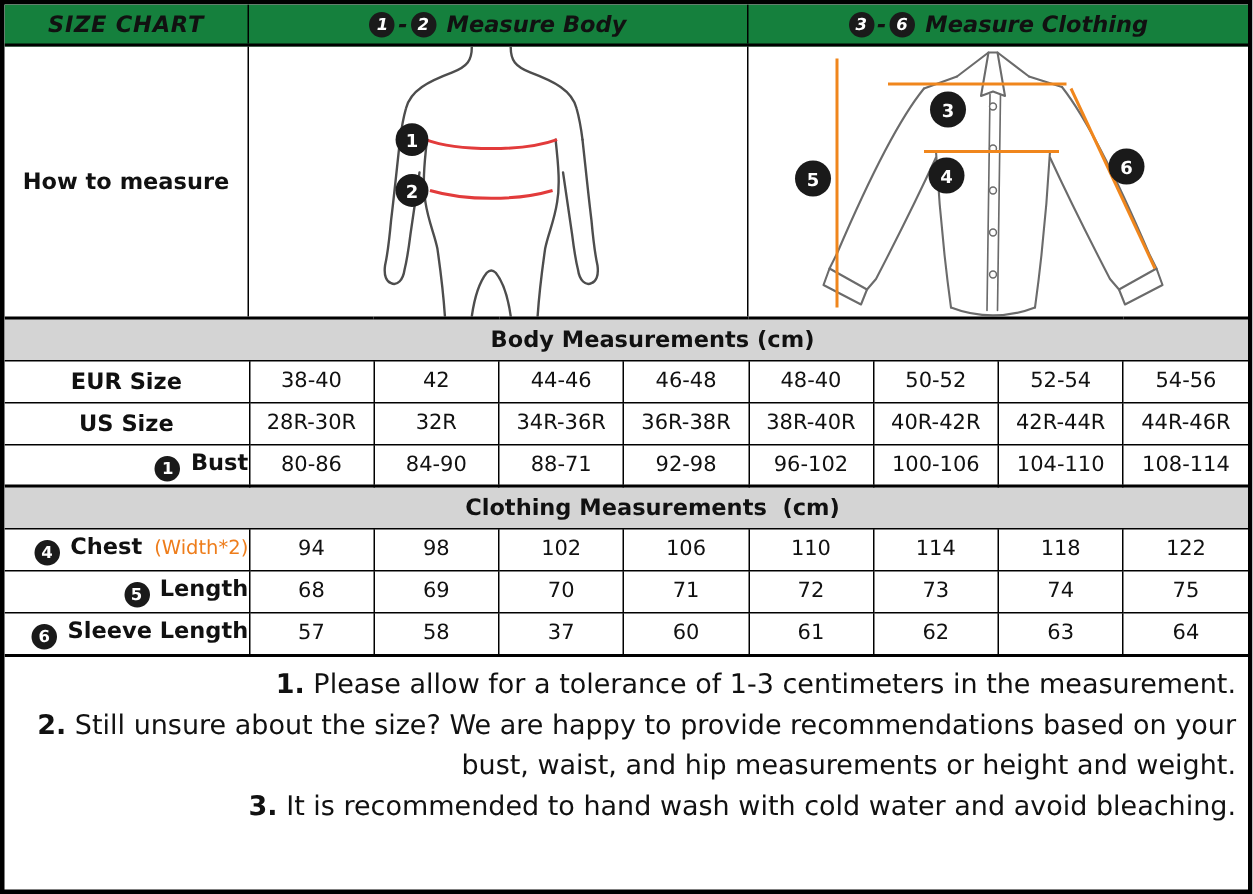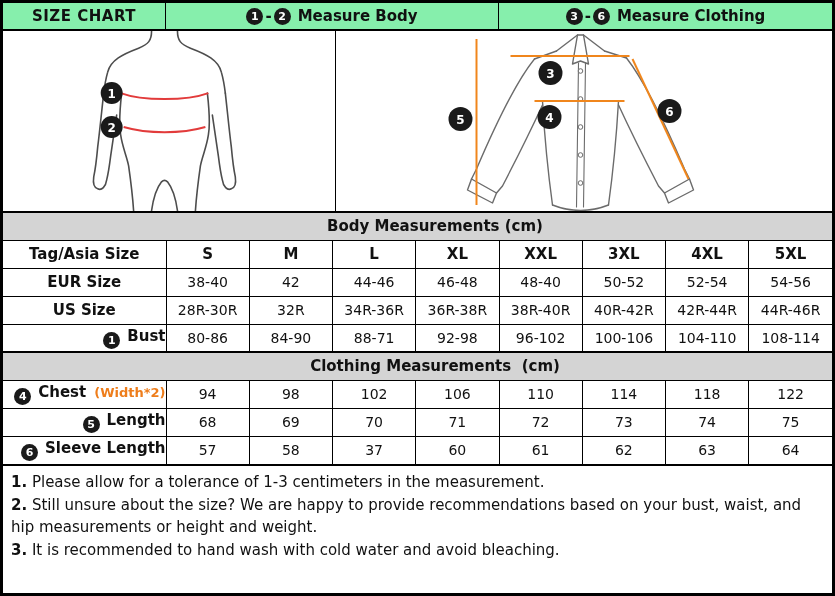--- a/index.html
+++ b/index.html
@@ -16,7 +16,7 @@
   }
 
   
-  .top-header { display:flex; height:28px; background:#86efac; border-bottom:2px solid #000; flex:0 0 auto; }
+  .top-header { display:flex; height:28px; background:#15803d; border-bottom:2px solid #000; flex:0 0 auto;font-style:italic; }
   .th-cell { display:flex; align-items:center; justify-content:center; font-weight:bold; font-size:15px; }
   .th-size { width:163px; border-right:1px solid #000; letter-spacing:0.5px; }
   .th-body { width:333px; border-right:1px solid #000; }

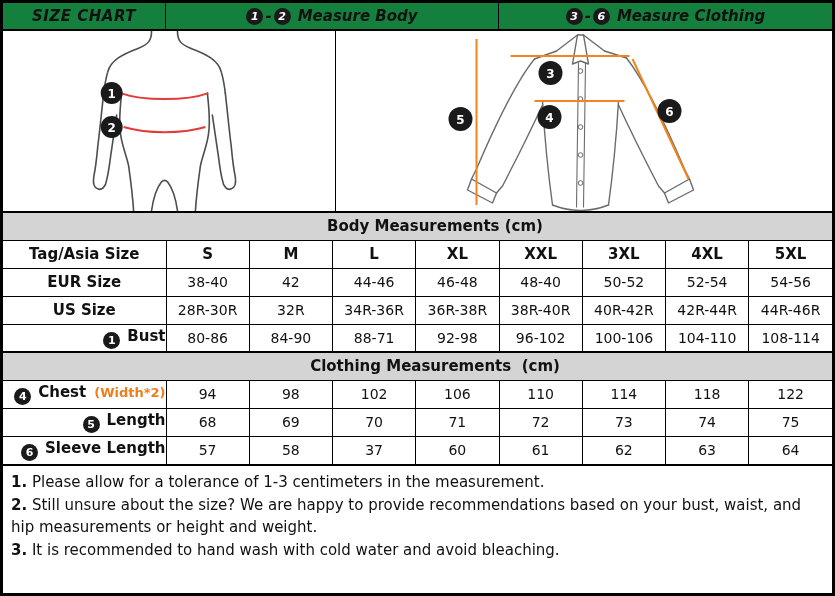--- a/index.html
+++ b/index.html
@@ -84,6 +84,7 @@
   </div>
 
   <div class="illus-row">
+    <div class="illus-label">How to measure</div>
 
     <div class="illus-body">
       <svg viewBox="0 0 333 180">

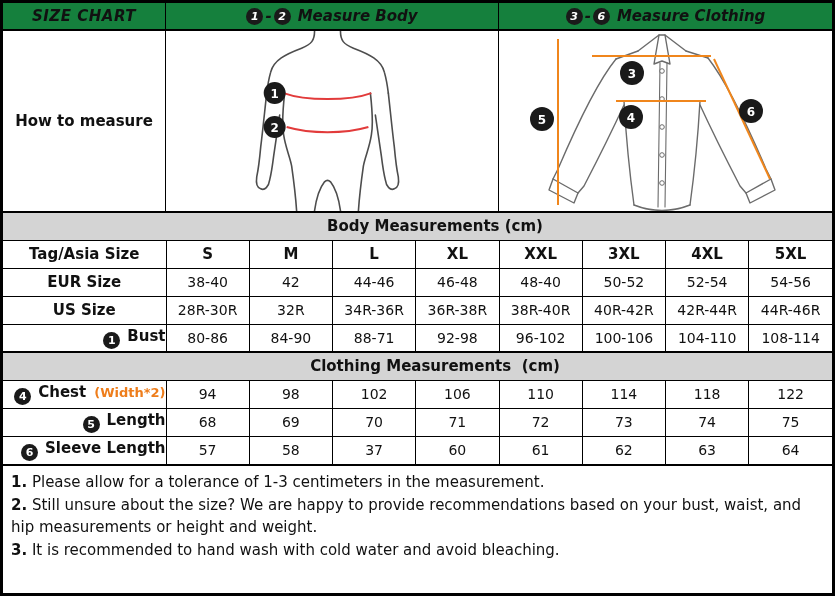--- a/index.html
+++ b/index.html
@@ -188,17 +188,6 @@
       <tr>
         <td colspan="9" class="section-header">Body Measurements (cm)</td>
       </tr>
-      <tr class="bold-values">
-        <th class="lbl">Tag/Asia Size</th>
-      <td>S</td>
-          <td>M</td>
-          <td>L</td>
-          <td>XL</td>
-          <td>XXL</td>
-          <td>3XL</td>
-          <td>4XL</td>
-          <td>5XL</td>
-        </tr>
       <tr>
         <th class="lbl">EUR Size</th>
       <td>38-40</td>

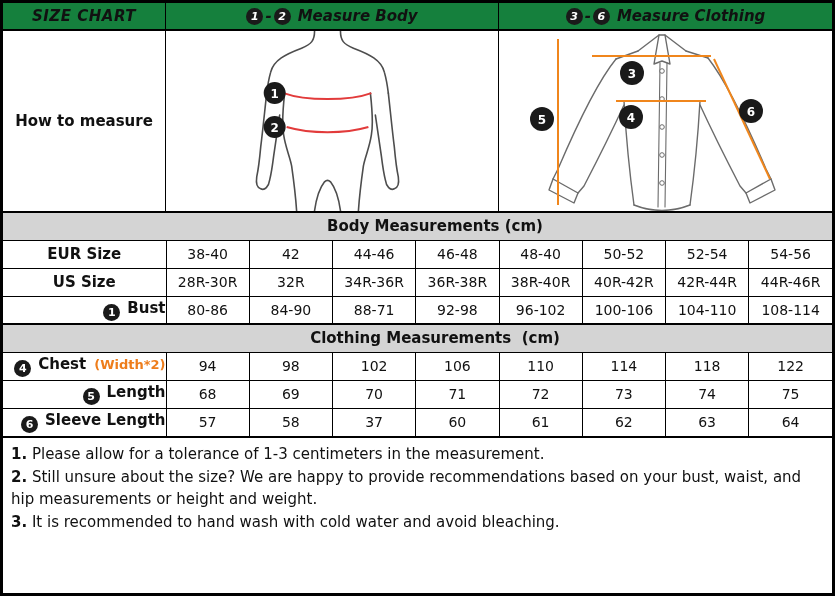--- a/index.html
+++ b/index.html
@@ -55,7 +55,7 @@
   .size-table th.lbl-left { text-align:right; padding-left:7px; font-size:15px; }
   .size-table th.lbl-left .badge { vertical-align:-3px; margin-right:7px; }
   .bold-values td { font-weight:bold; font-size:15px; }
-  .note-orange { color:#ee7d1b; font-weight:bold; font-size:13px; margin-left:8px; }
+  .note-orange { color:#ee7d1b; font-weight:normal; font-size:13px; margin-left:8px; }
 
   
   .notes { flex:1 1 auto; border-top:2px solid #000; padding:5px 8px 0 8px; font-size:15px; line-height:1.5; }

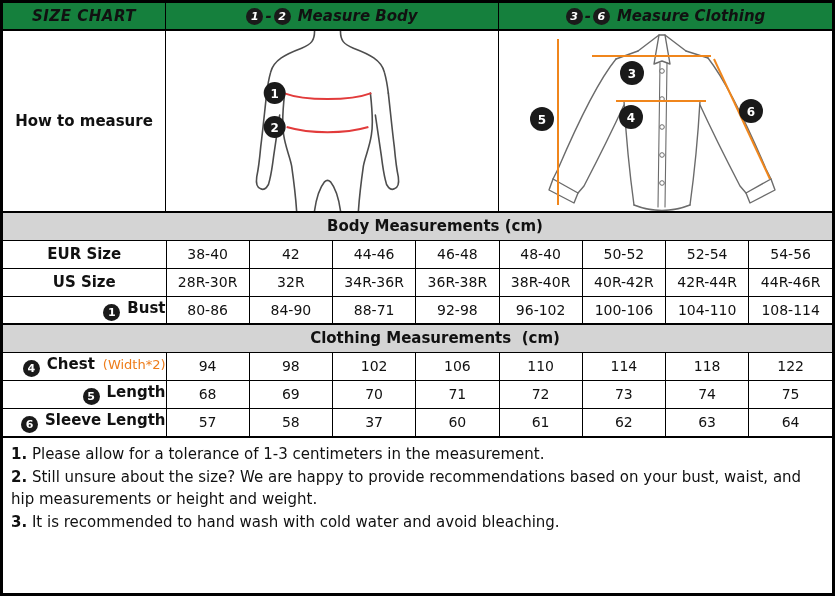--- a/index.html
+++ b/index.html
@@ -58,7 +58,7 @@
   .note-orange { color:#ee7d1b; font-weight:normal; font-size:13px; margin-left:8px; }
 
   
-  .notes { flex:1 1 auto; border-top:2px solid #000; padding:5px 8px 0 8px; font-size:15px; line-height:1.5; }
+  .notes { flex:1 1 auto; border-top:2px solid #000; padding:5px 8px 0 8px; font-size:18px; line-height:1.5;text-align:right; }
   .notes p { margin:0; }
   .note-num { font-weight:bold; }
 </style>

